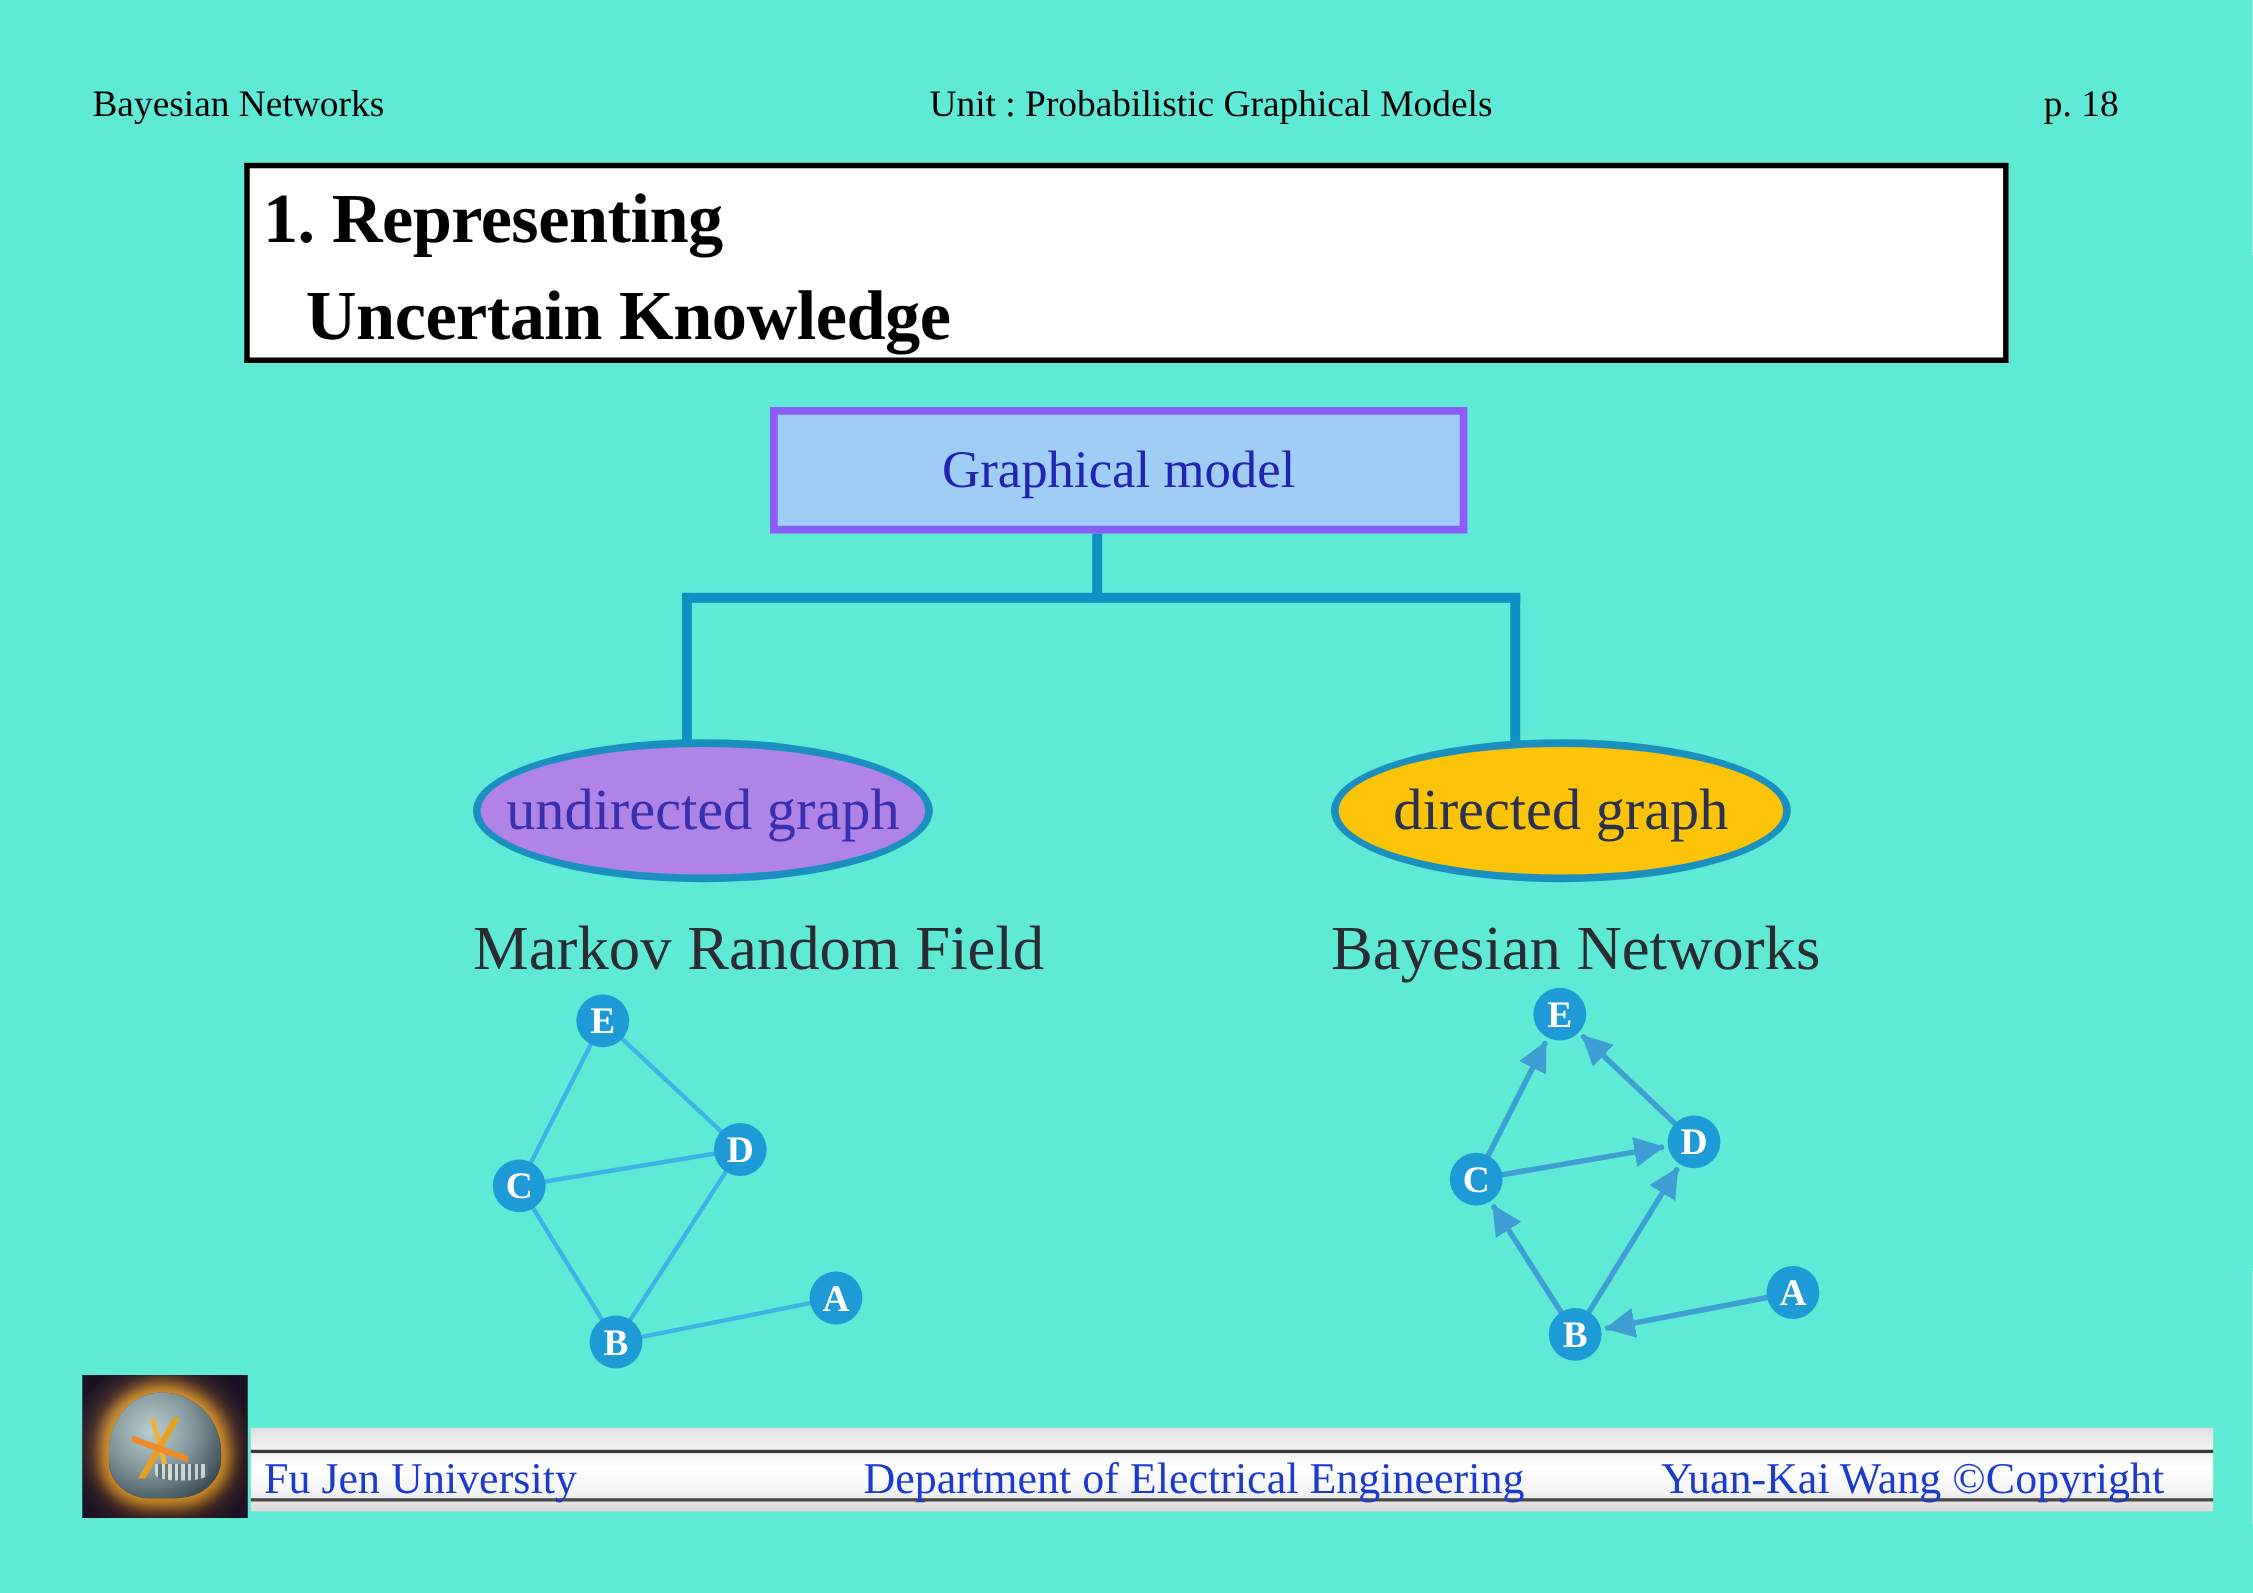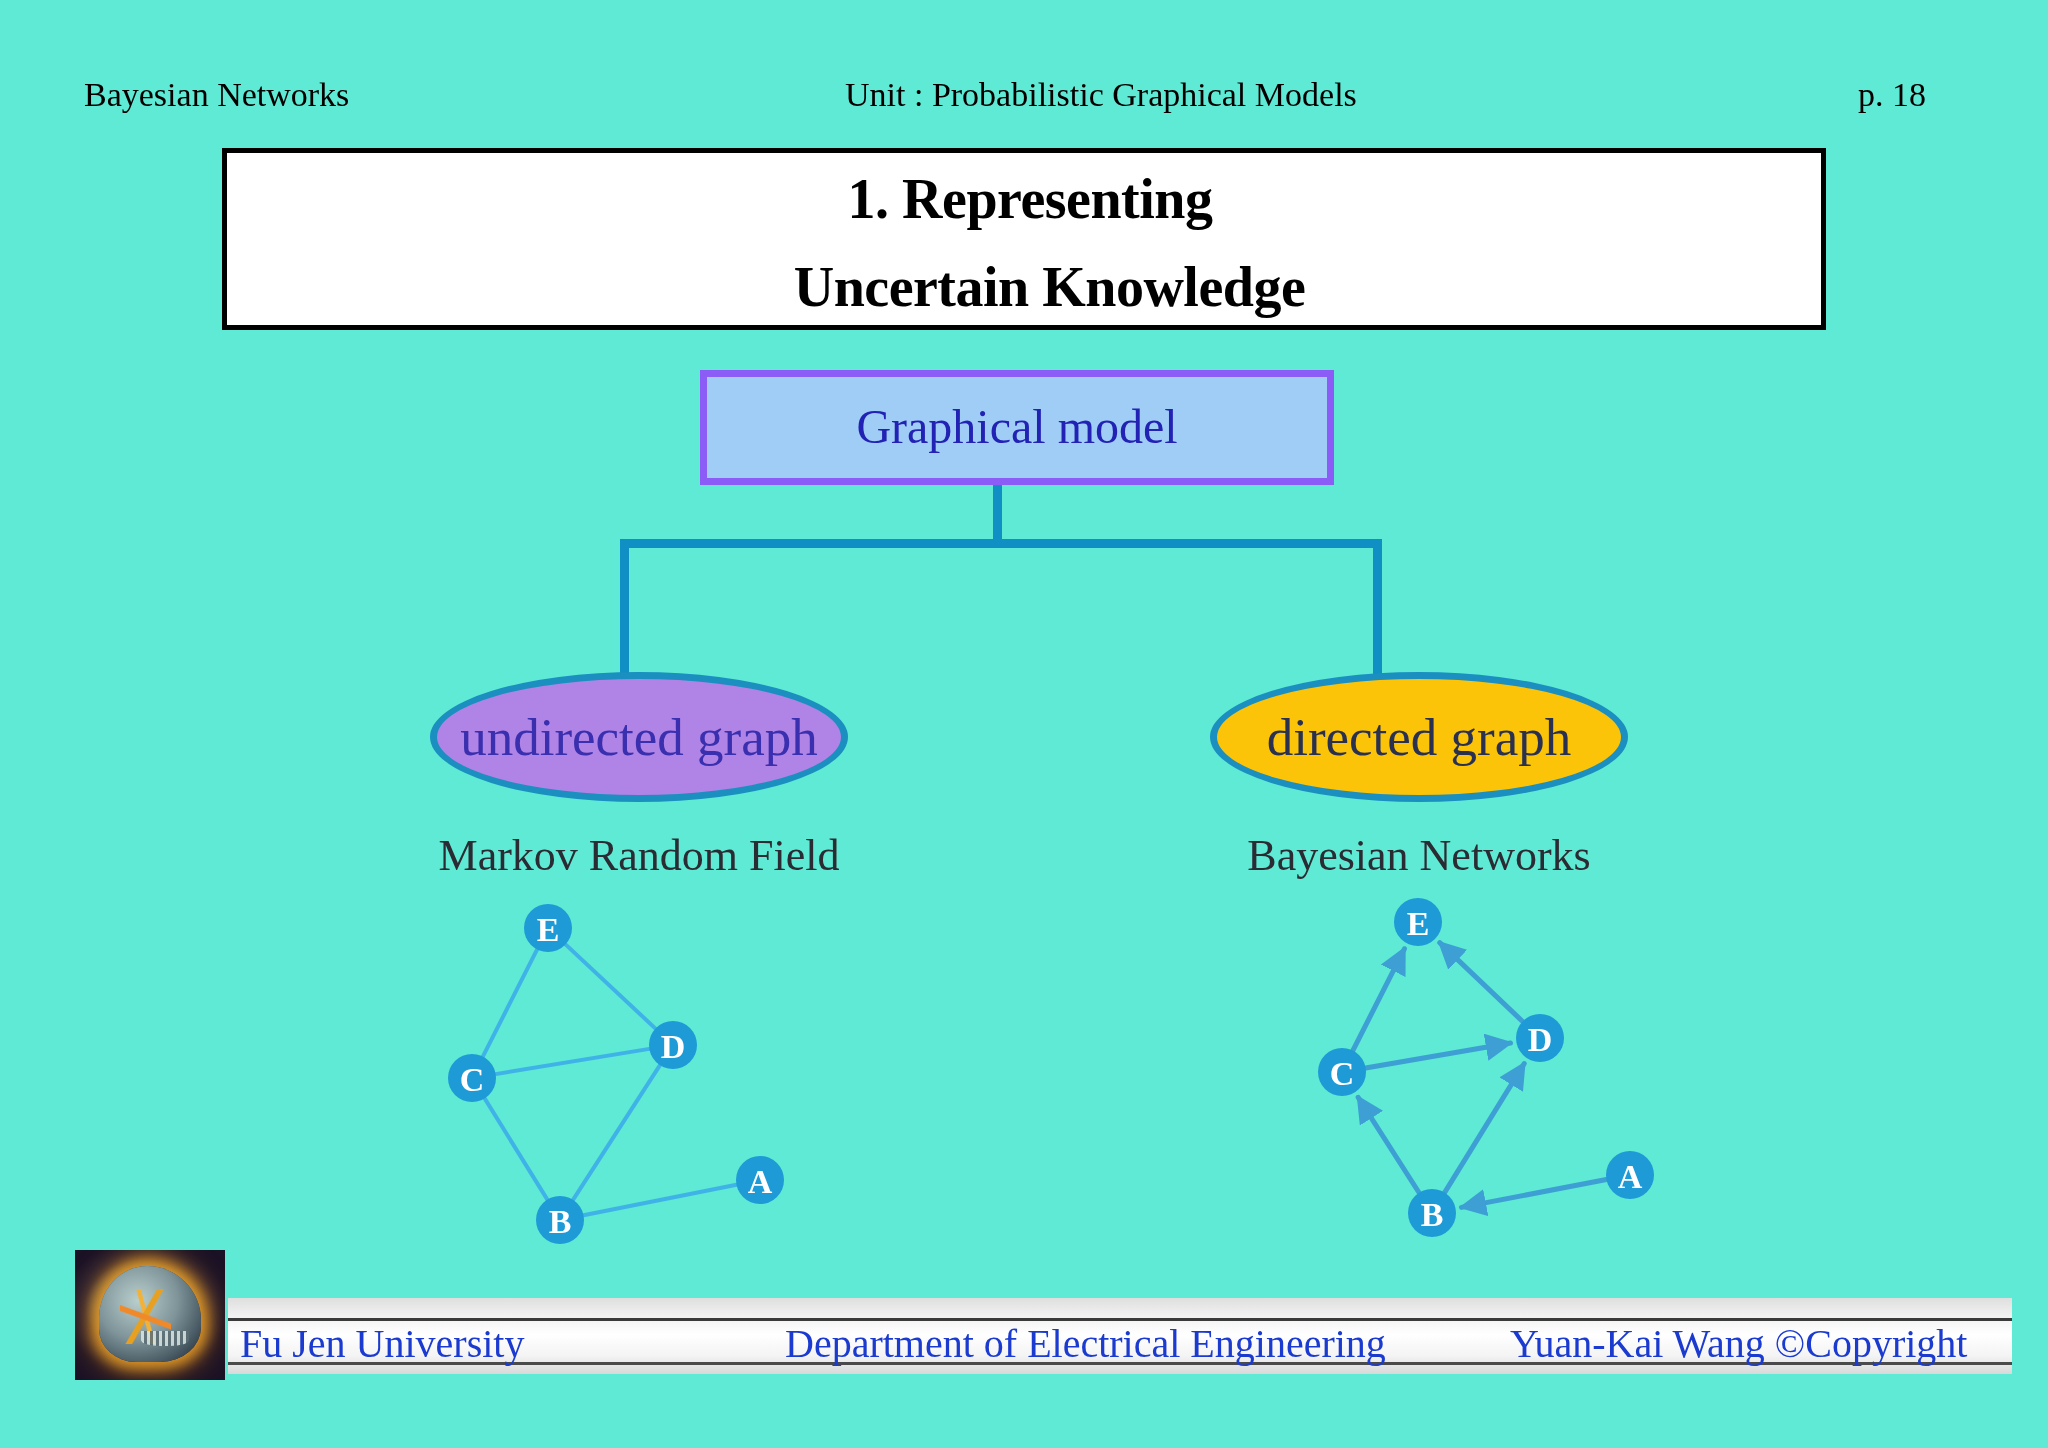--- a/index.html
+++ b/index.html
@@ -47,10 +47,10 @@
     left: 0;
     right: 0;
     top: 2px;
-    text-align: center;
+    text-align: left;
     font-family: "Liberation Serif", serif;
     font-weight: bold;
-    font-size: 56px;
+    font-size: 64px;
     line-height: 88px;
     color: #000000;
     letter-spacing: -0.5px;

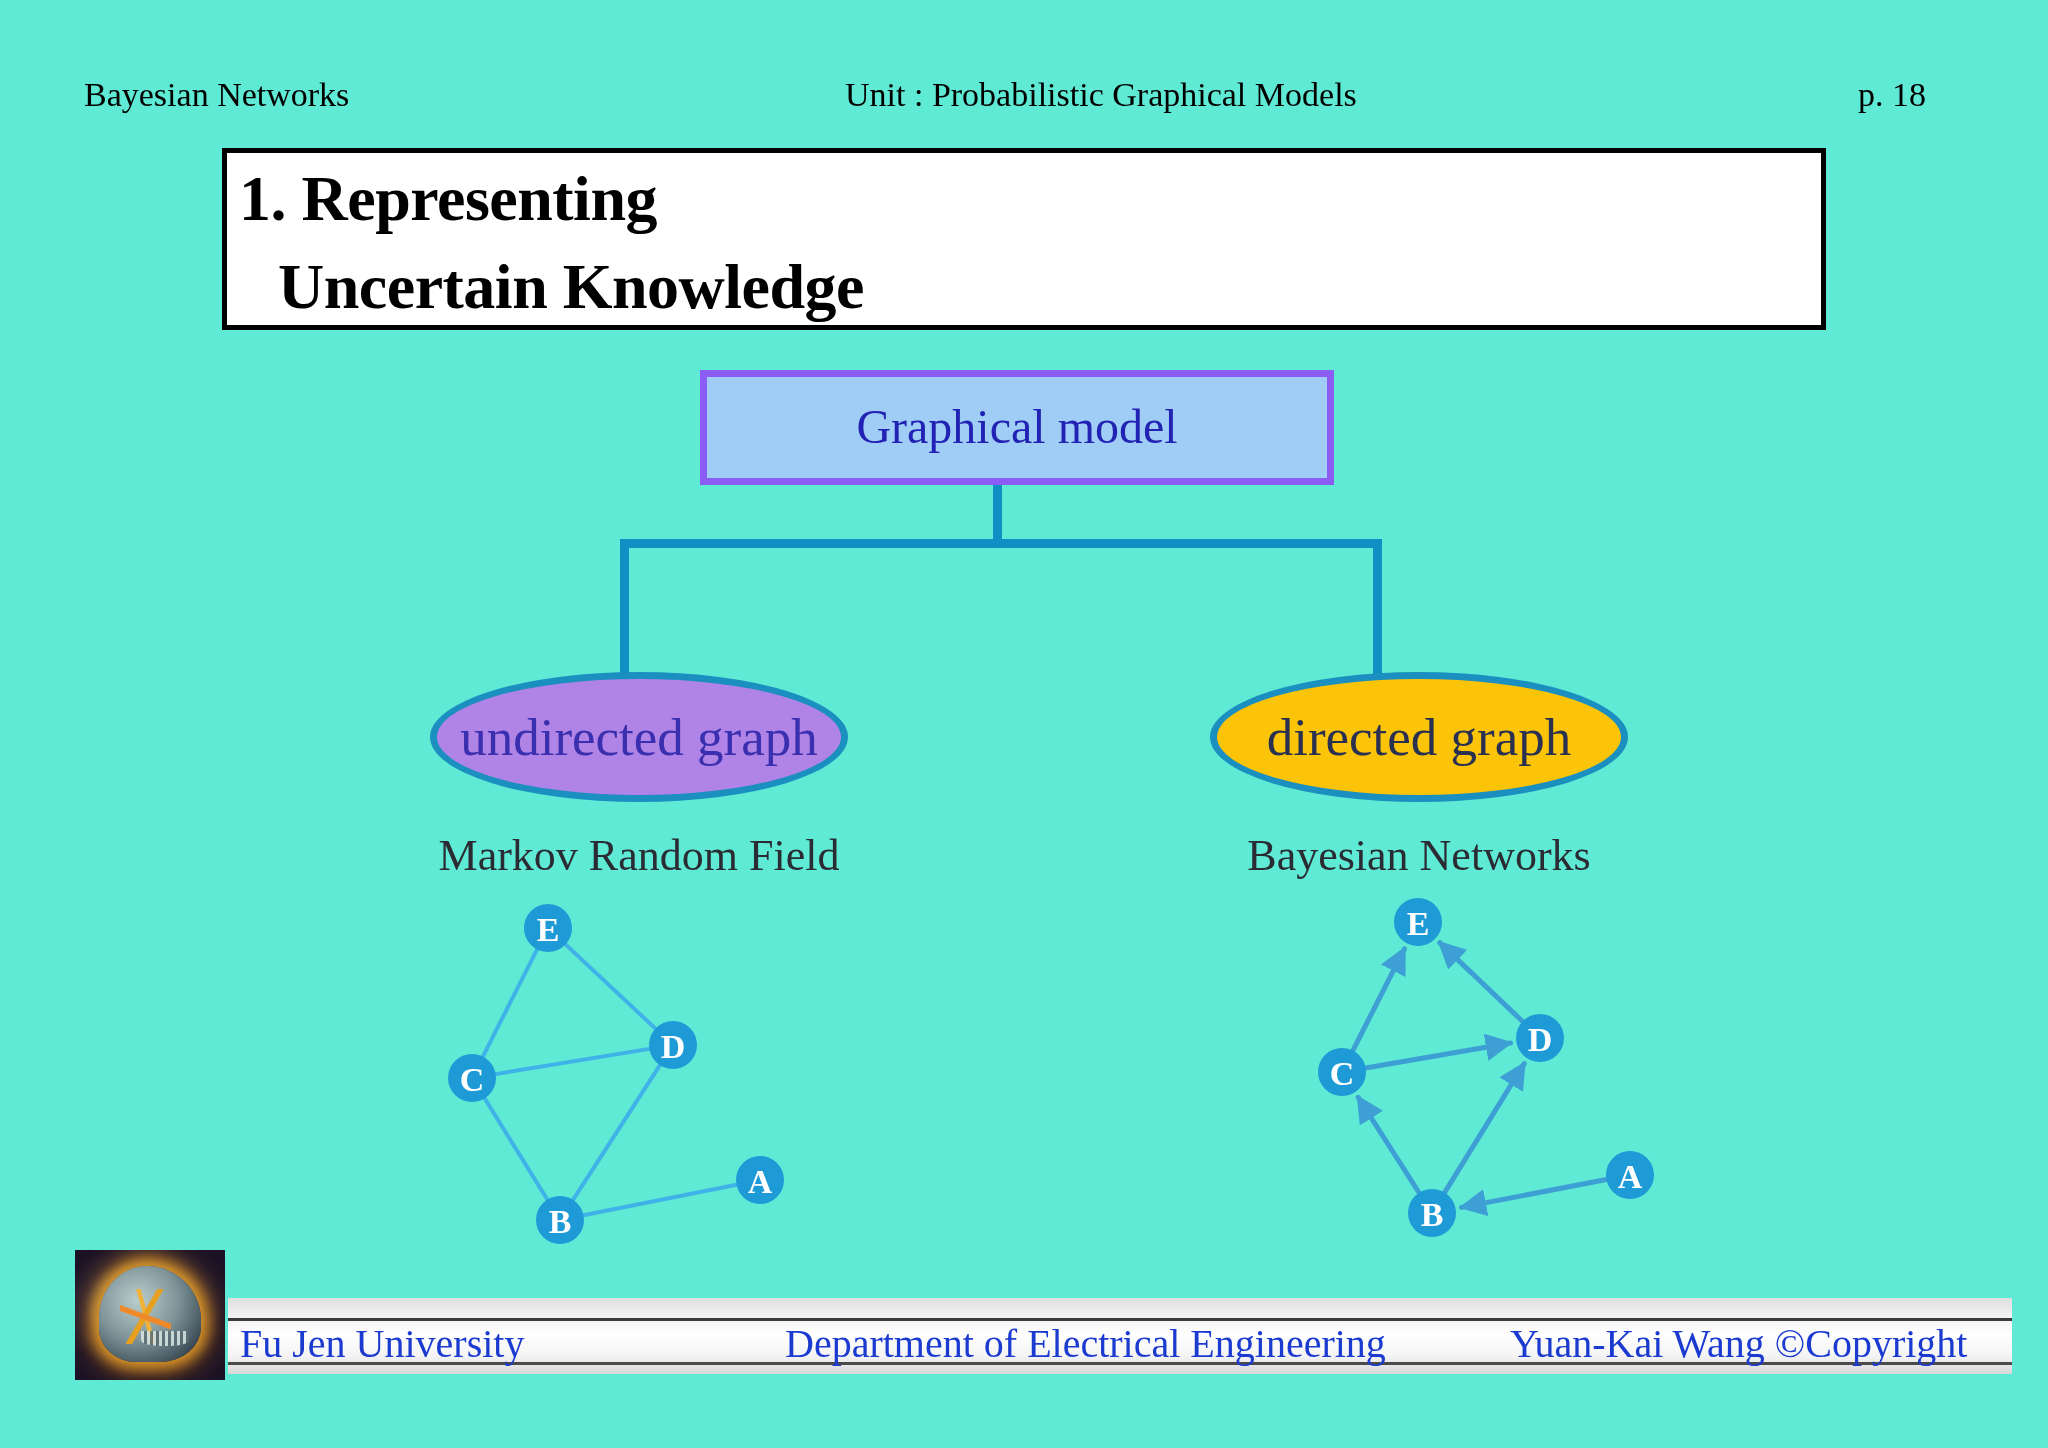--- a/index.html
+++ b/index.html
@@ -123,7 +123,7 @@
   .graph-caption {
     position: absolute;
     font-family: "Liberation Serif", serif;
-    font-size: 44px;
+    font-size: 57px;
     color: #2b2b33;
     white-space: nowrap;
     text-align: center;

